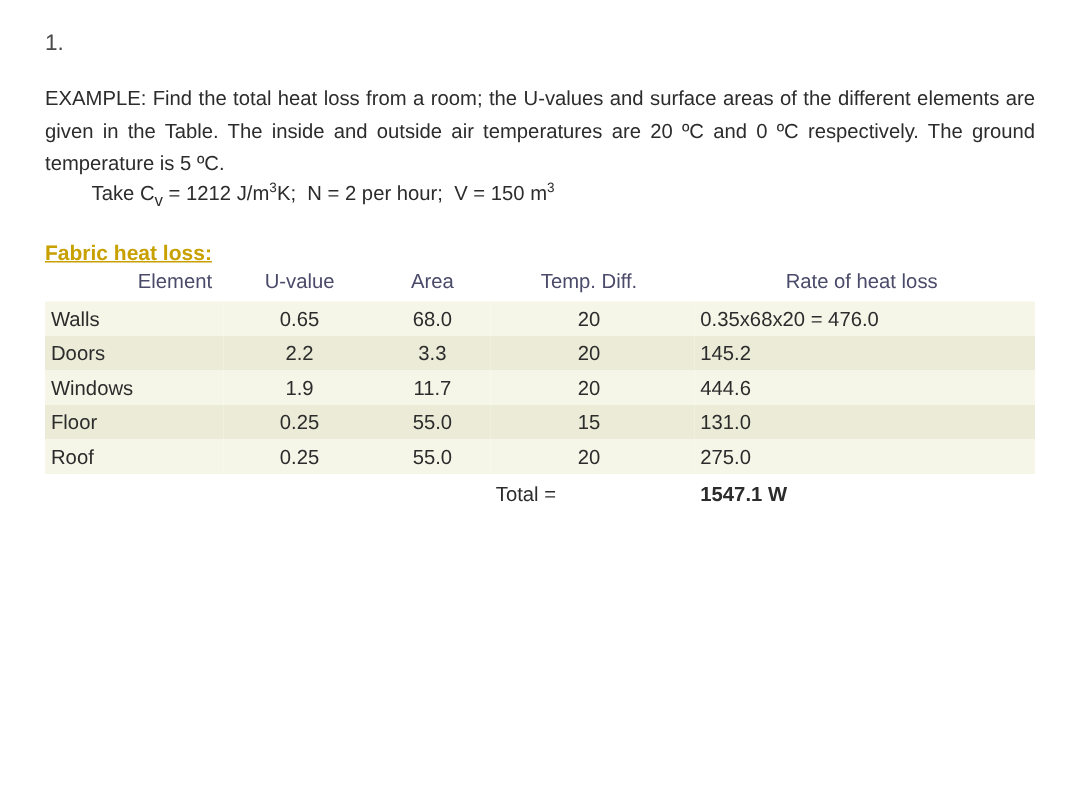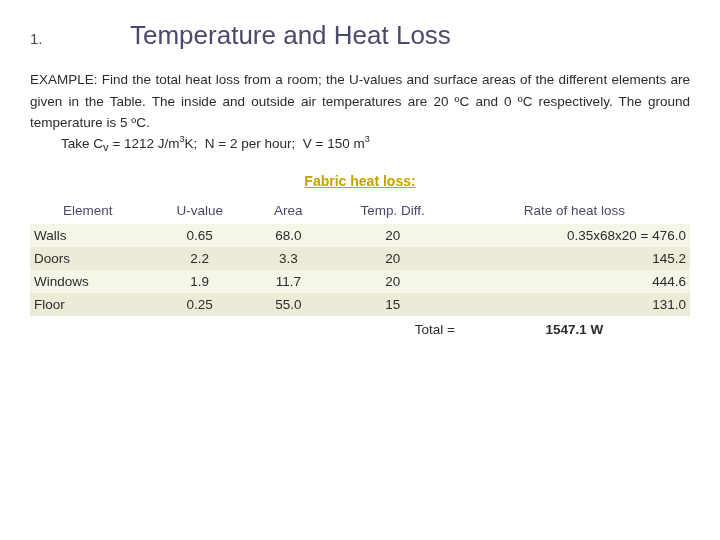--- a/index.html
+++ b/index.html
@@ -128,7 +128,6 @@
 
 <div class="header">
   <span class="header-number">1.</span>
-  <span class="header-title">Temperature and Heat Loss</span>
 </div>
 
 <p class="example-text">

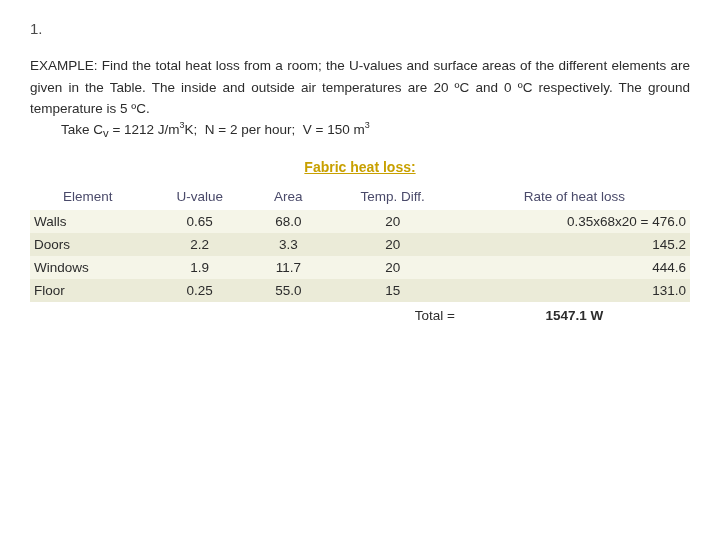--- a/index.html
+++ b/index.html
@@ -51,8 +51,6 @@
       color: #c8a000;
       text-decoration: underline;
       font-size: 14px;
-      margin-bottom: 10px;
-      text-align: center;
     }
 
     table {

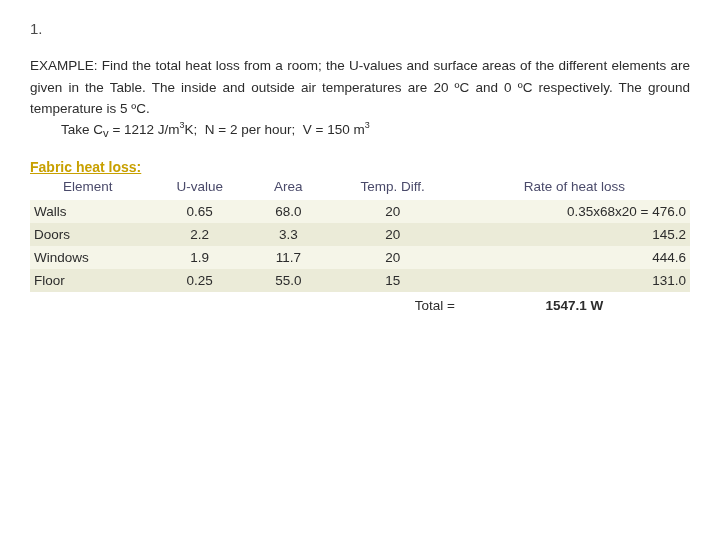--- a/index.html
+++ b/index.html
@@ -59,7 +59,7 @@
     }
 
     thead tr th {
-      text-align: center;
+      text-align: right;
       font-weight: normal;
       font-size: 13.5px;
       color: #4a4a6a;

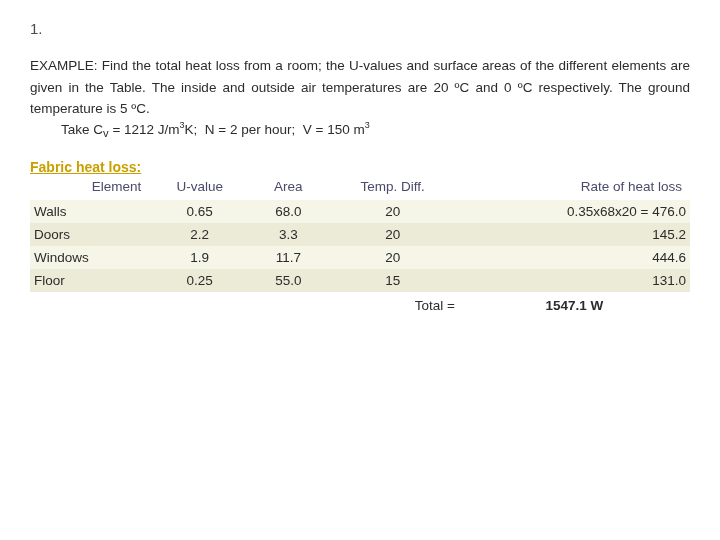--- a/index.html
+++ b/index.html
@@ -74,6 +74,7 @@
     }
 
     thead tr th:nth-child(5) {
+      text-align: center;
     }
 
     tbody tr td {

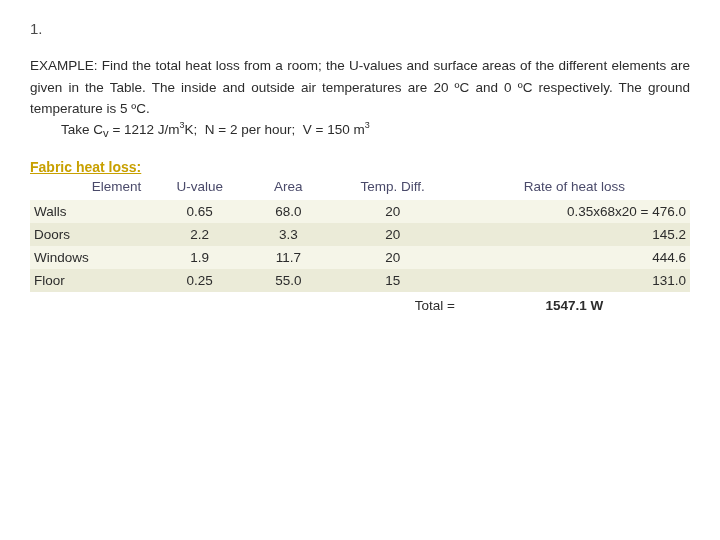--- a/index.html
+++ b/index.html
@@ -99,7 +99,7 @@
     }
 
     tbody tr td:nth-child(5) {
-      text-align: right;
+      text-align: left;
       padding-right: 4px;
     }
 

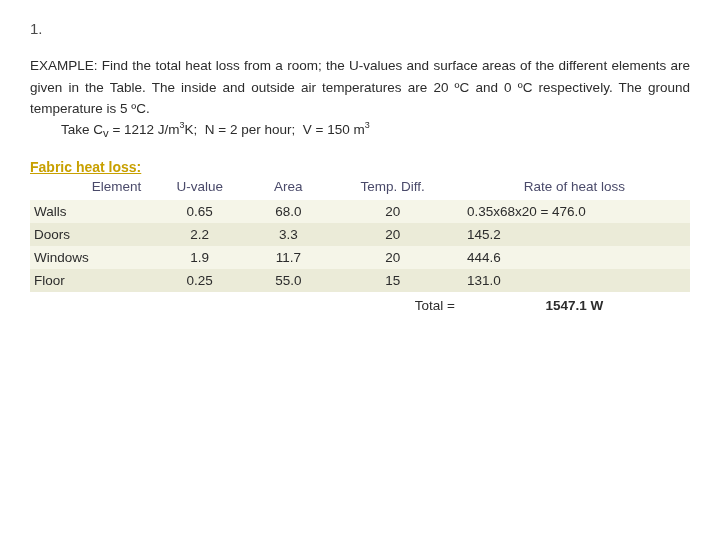--- a/index.html
+++ b/index.html
@@ -178,6 +178,13 @@
         <td>15</td>
         <td>131.0</td>
       </tr>
+      <tr>
+        <td>Roof</td>
+        <td>0.25</td>
+        <td>55.0</td>
+        <td>20</td>
+        <td>275.0</td>
+      </tr>
       <tr class="total-row">
         <td colspan="3"></td>
         <td class="total-label" style="text-align: right;">Total =</td>

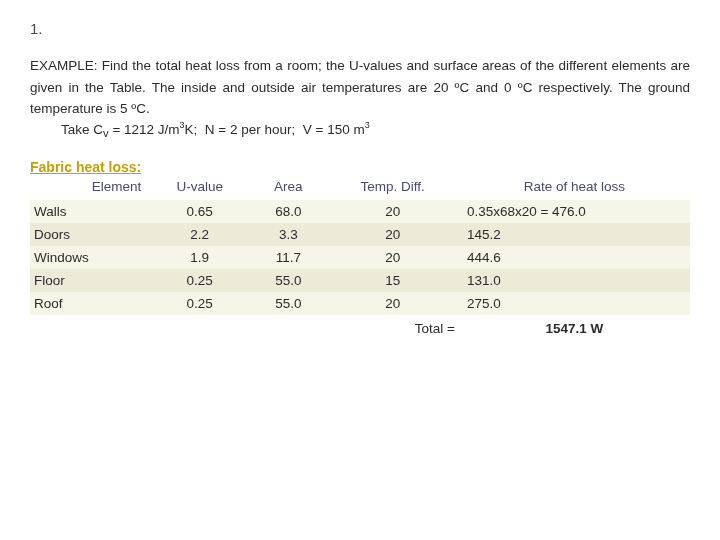--- a/index.html
+++ b/index.html
@@ -187,7 +187,7 @@
       </tr>
       <tr class="total-row">
         <td colspan="3"></td>
-        <td class="total-label" style="text-align: right;">Total =</td>
+        <td class="total-label" style="text-align: left;">Total =</td>
         <td class="total-value" style="text-align: center;">1547.1 W</td>
       </tr>
     </tbody>

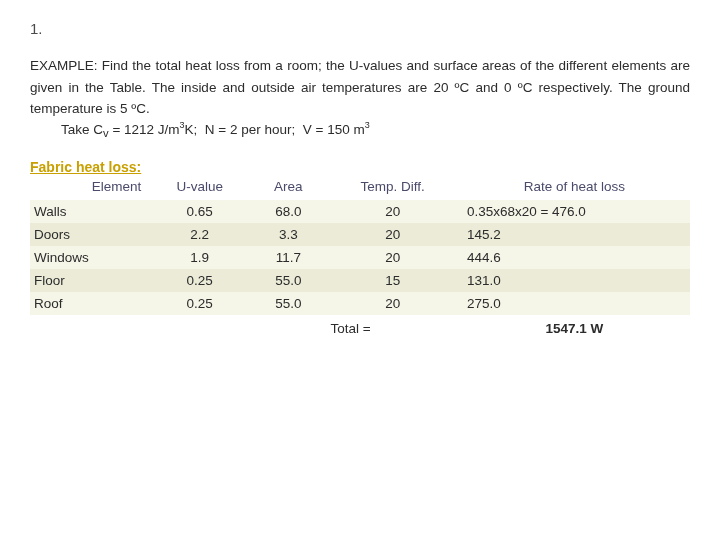--- a/index.html
+++ b/index.html
@@ -188,7 +188,7 @@
       <tr class="total-row">
         <td colspan="3"></td>
         <td class="total-label" style="text-align: left;">Total =</td>
-        <td class="total-value" style="text-align: center;">1547.1 W</td>
+        <td class="total-value" style="text-align: left;">1547.1 W</td>
       </tr>
     </tbody>
 </table>

